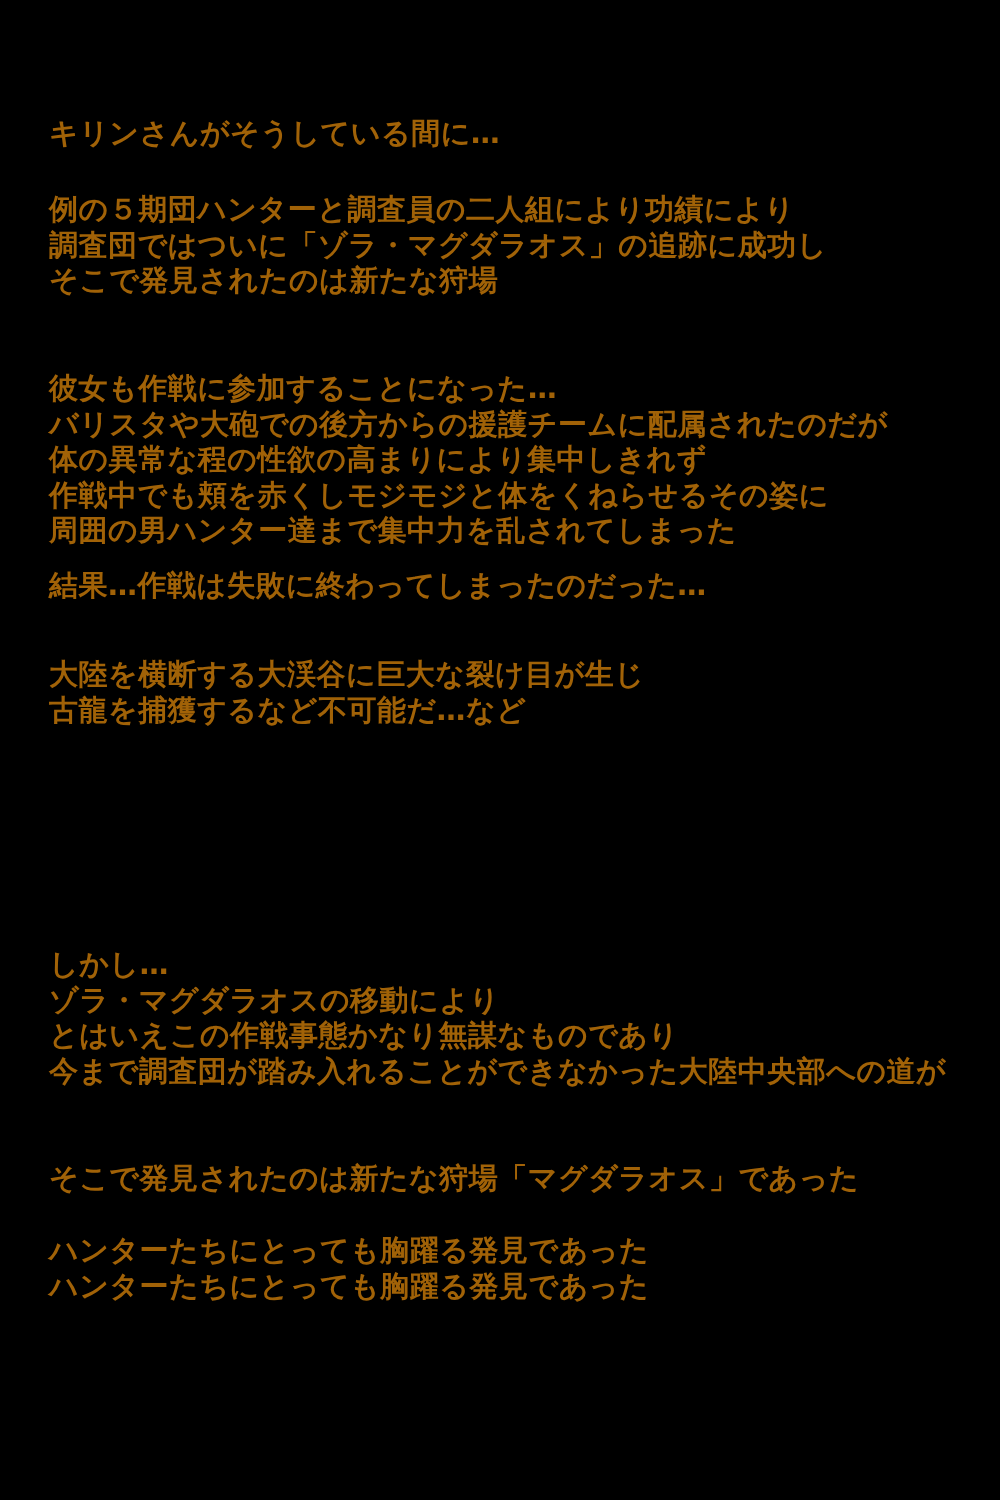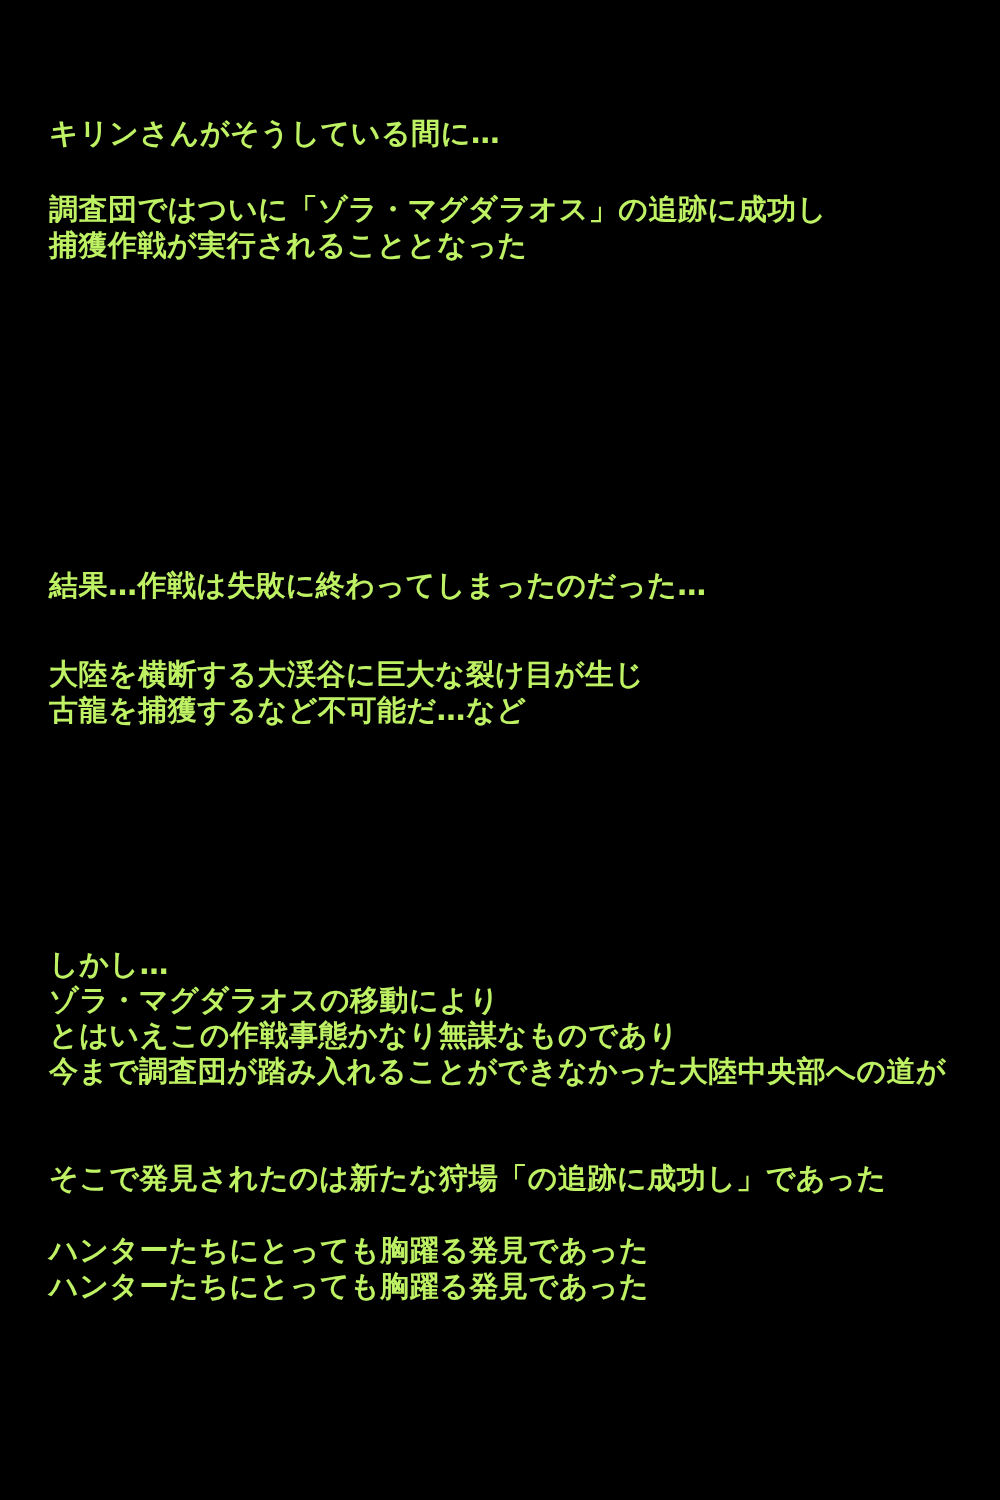--- a/index.html
+++ b/index.html
@@ -21,7 +21,7 @@
     right: 8px;
   }
   .line {
-    color: #bef264;
+    color: #a16207;
     font-size: 29px;
     font-weight: bold;
     line-height: 35.5px;

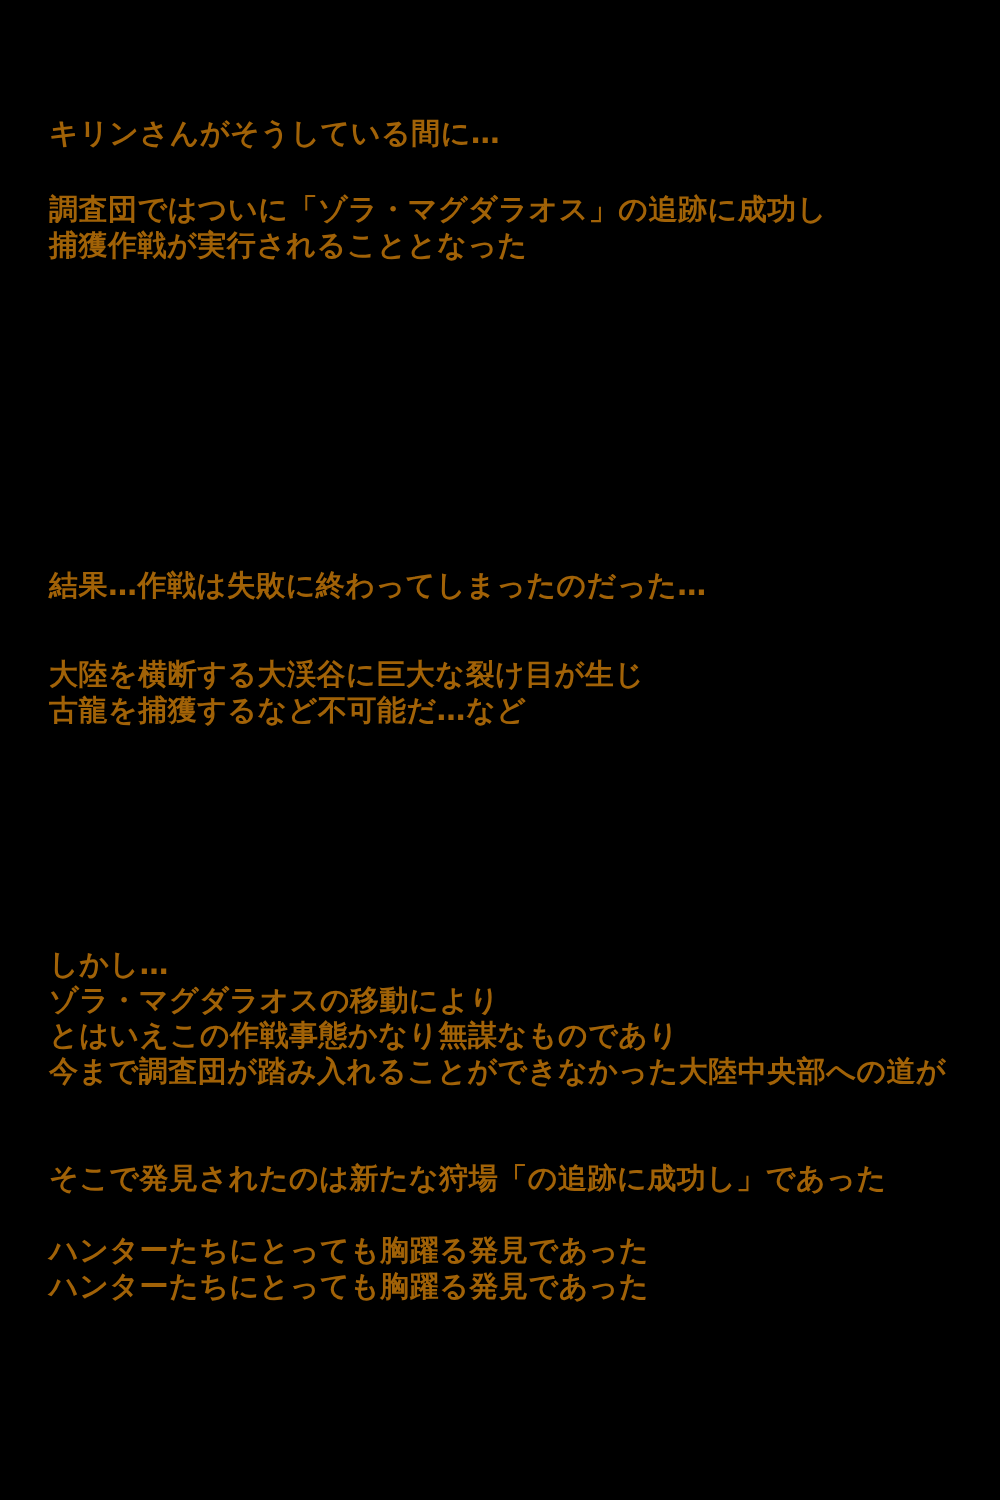--- a/index.html
+++ b/index.html
@@ -40,6 +40,7 @@
   </div>
 
   <div class="section" style="top:192px">
+    <div class="line">例の５期団ハンターと調査員の二人組により功績により</div>
     <div class="line">調査団ではついに「ゾラ・マグダラオス」の追跡に成功し</div>
     <div class="line">捕獲作戦が実行されることとなった</div>
   </div>

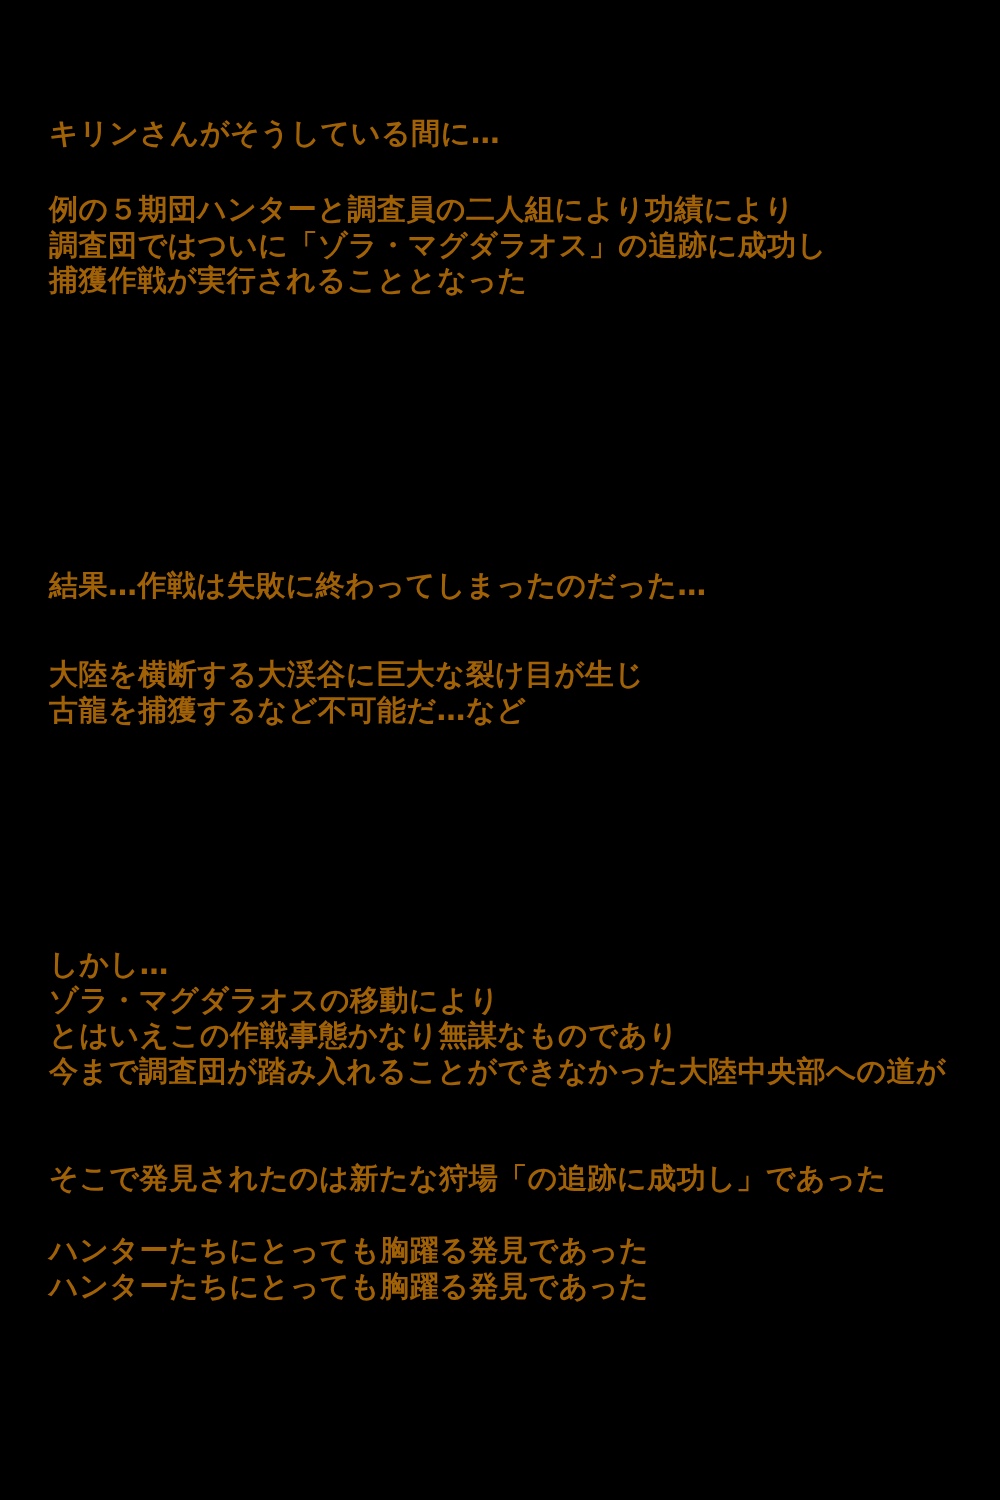--- a/index.html
+++ b/index.html
@@ -42,7 +42,7 @@
   <div class="section" style="top:192px">
     <div class="line">例の５期団ハンターと調査員の二人組により功績により</div>
     <div class="line">調査団ではついに「ゾラ・マグダラオス」の追跡に成功し</div>
-    <div class="line">捕獲作戦が実行されることとなった</div>
+    <div class="line">そこで発見されたのは新たな狩場</div>
   </div>
 
 

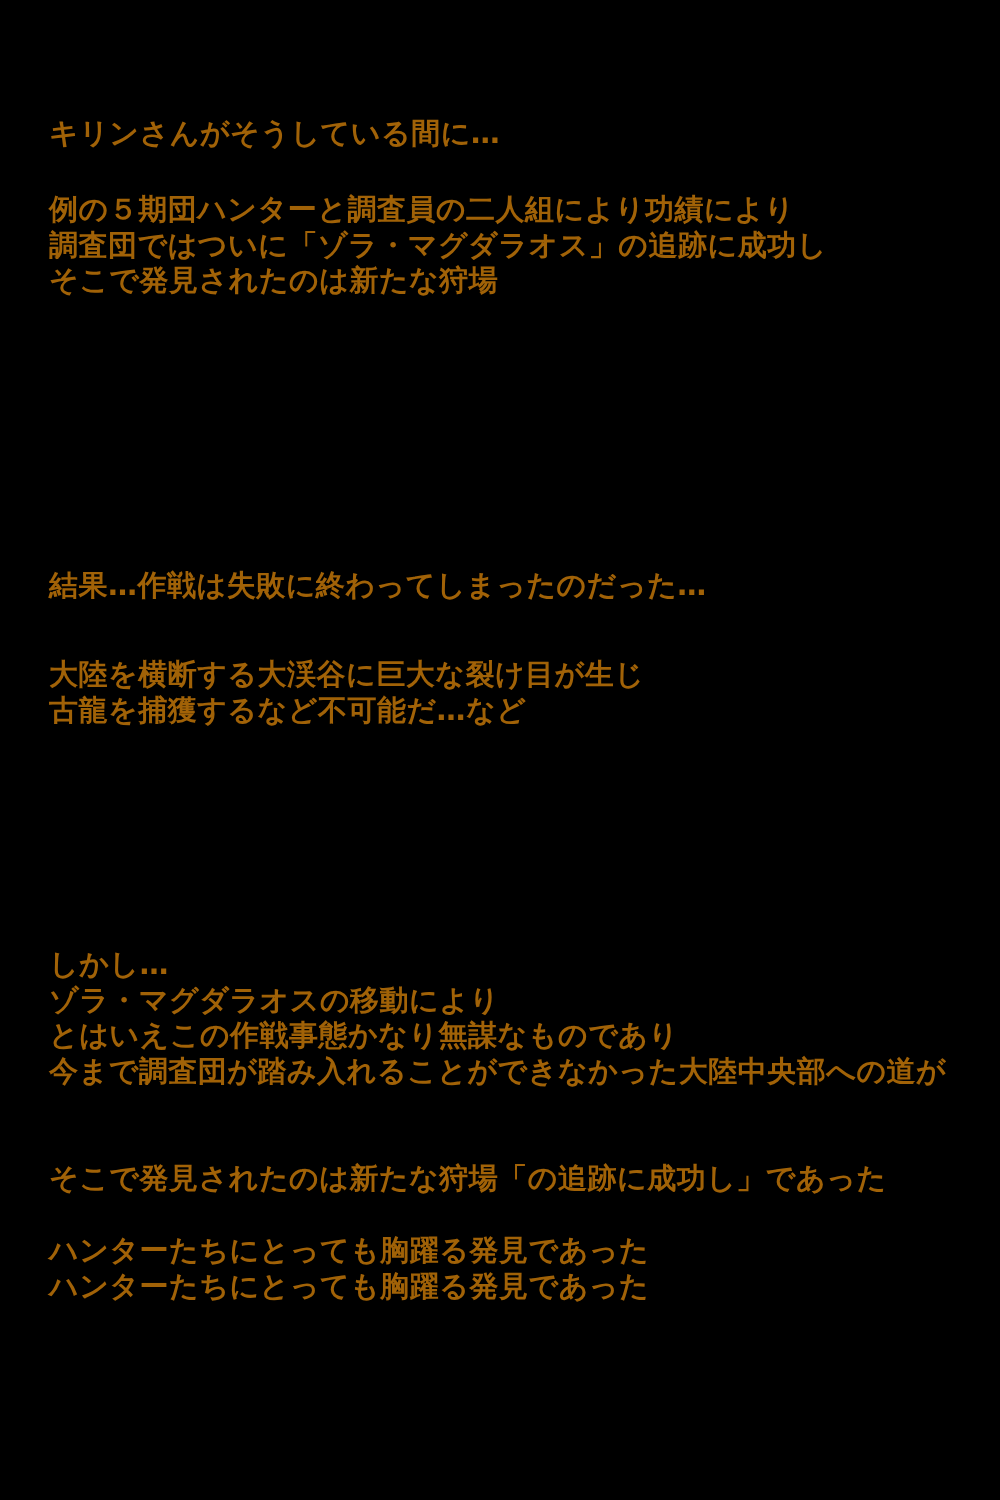--- a/index.html
+++ b/index.html
@@ -45,6 +45,13 @@
     <div class="line">そこで発見されたのは新たな狩場</div>
   </div>
 
+  <div class="section" style="top:371px">
+    <div class="line">彼女も作戦に参加することになった…</div>
+    <div class="line">バリスタや大砲での後方からの援護チームに配属されたのだが</div>
+    <div class="line">体の異常な程の性欲の高まりにより集中しきれず</div>
+    <div class="line">作戦中でも頬を赤くしモジモジと体をくねらせるその姿に</div>
+    <div class="line">周囲の男ハンター達まで集中力を乱されてしまった</div>
+  </div>
 
   <div class="section" style="top:568px">
     <div class="line">結果…作戦は失敗に終わってしまったのだった…</div>

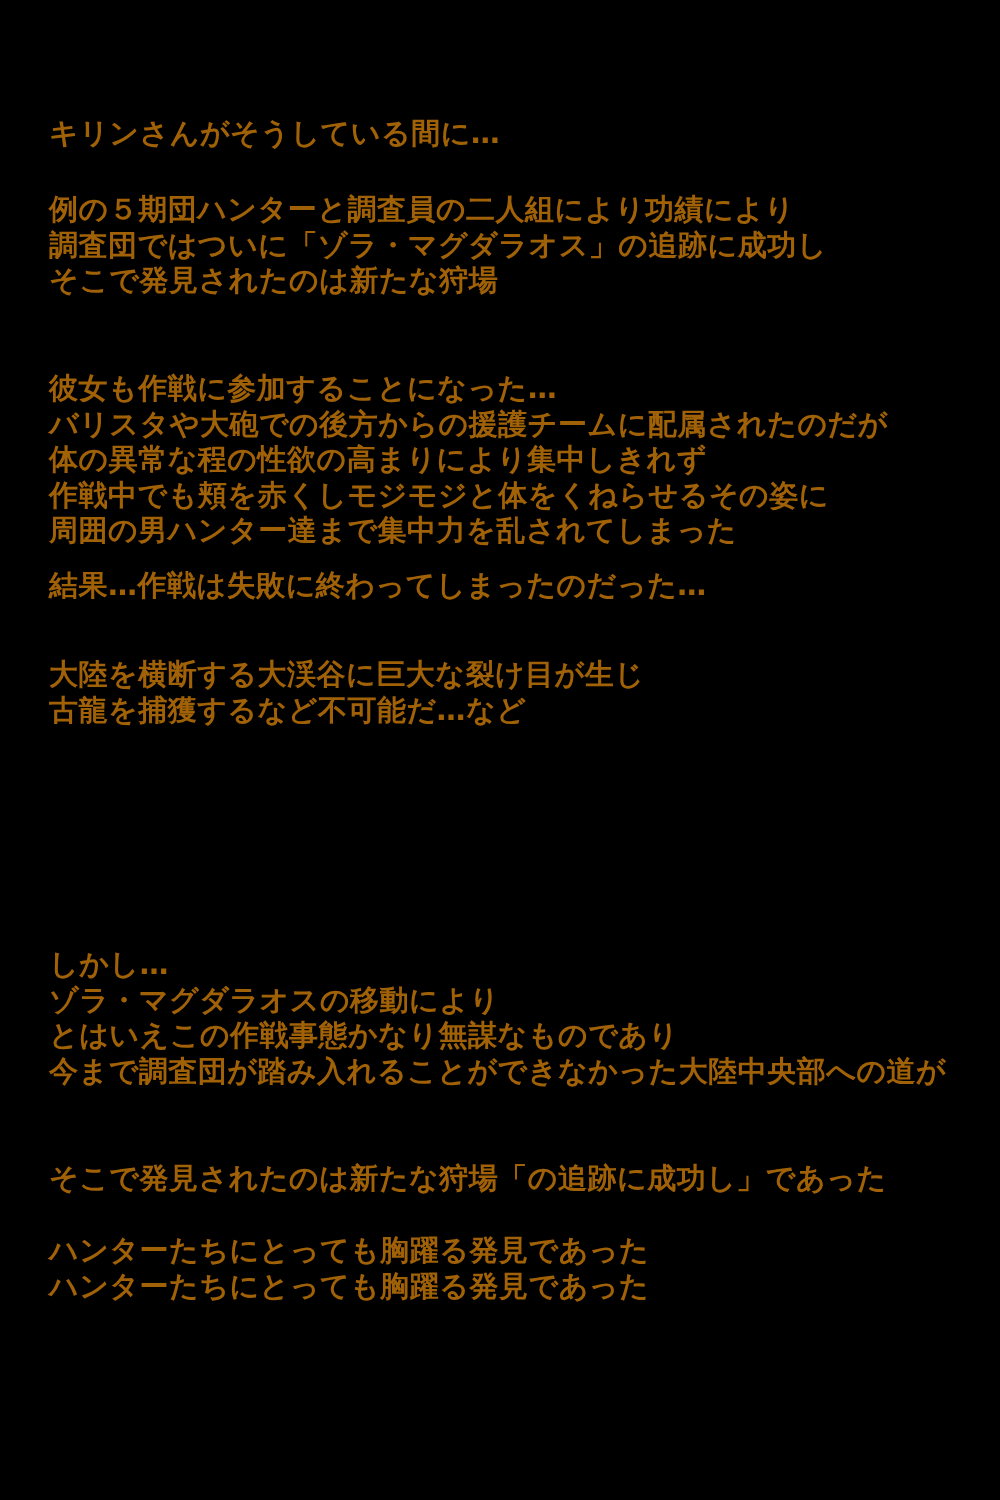--- a/index.html
+++ b/index.html
@@ -70,7 +70,7 @@
   </div>
 
   <div class="section" style="top:1161px">
-    <div class="line">そこで発見されたのは新たな狩場「の追跡に成功し」であった</div>
+    <div class="line">そこで発見されたのは新たな狩場「マグダラオス」であった</div>
   </div>
 
   <div class="section" style="top:1233px">

